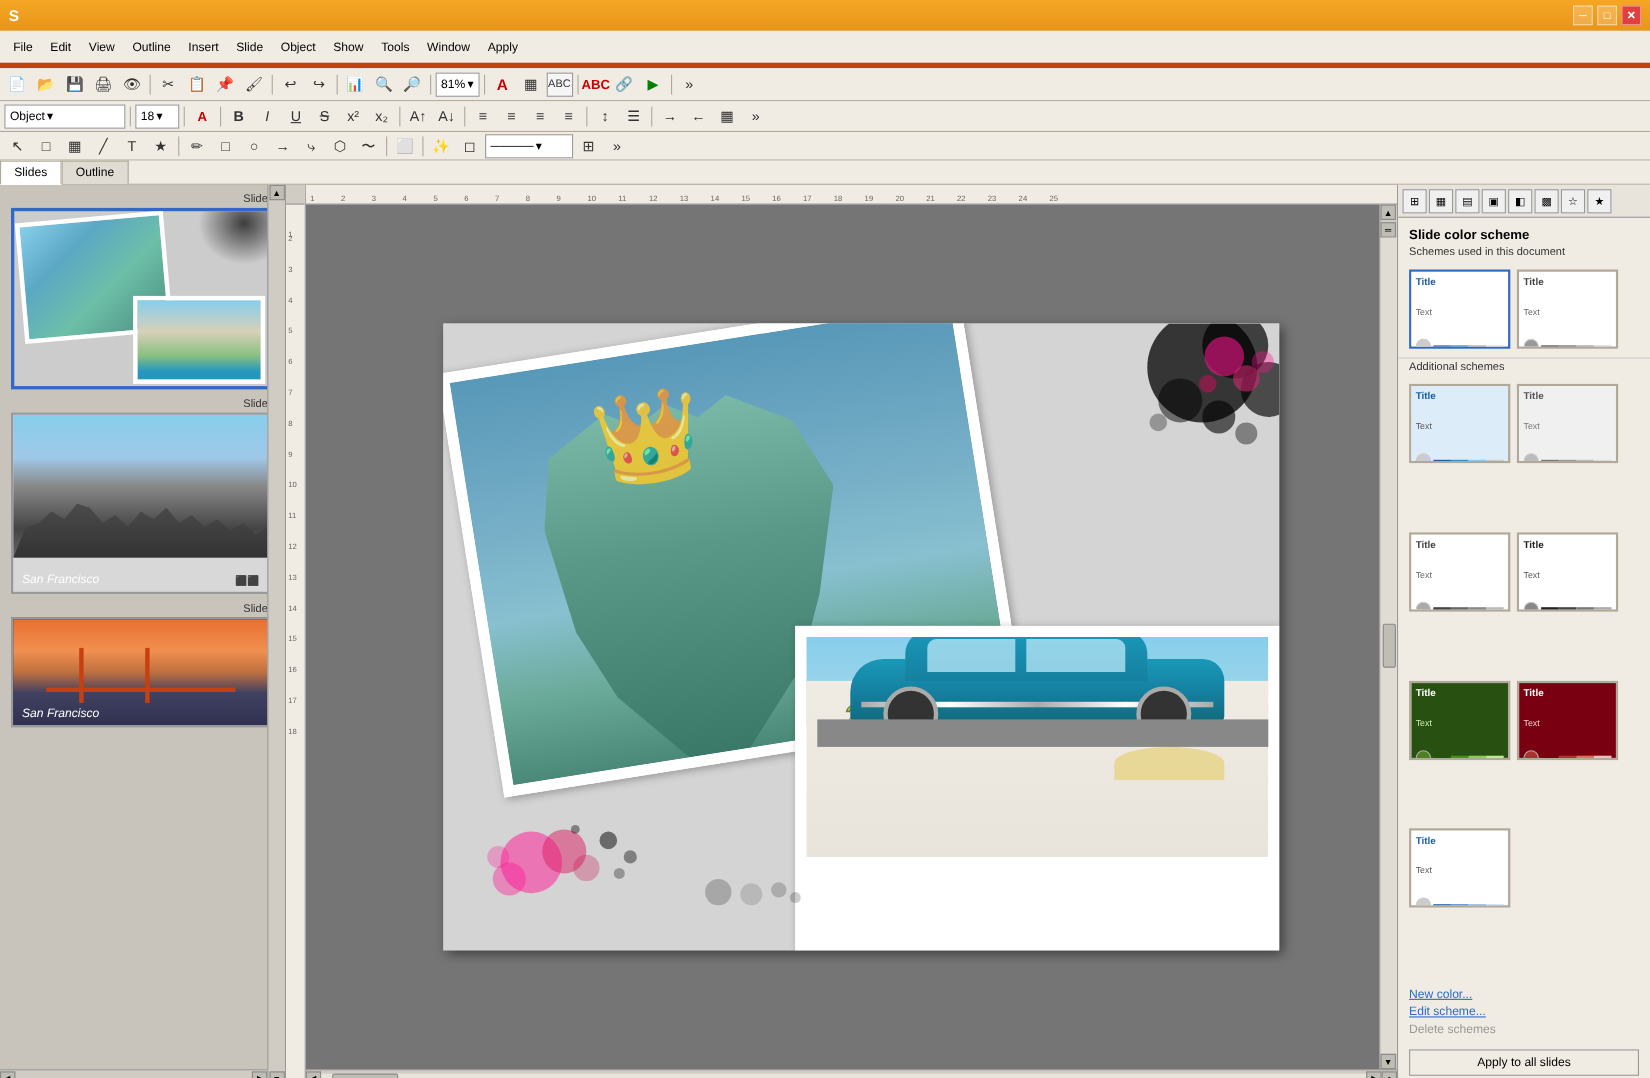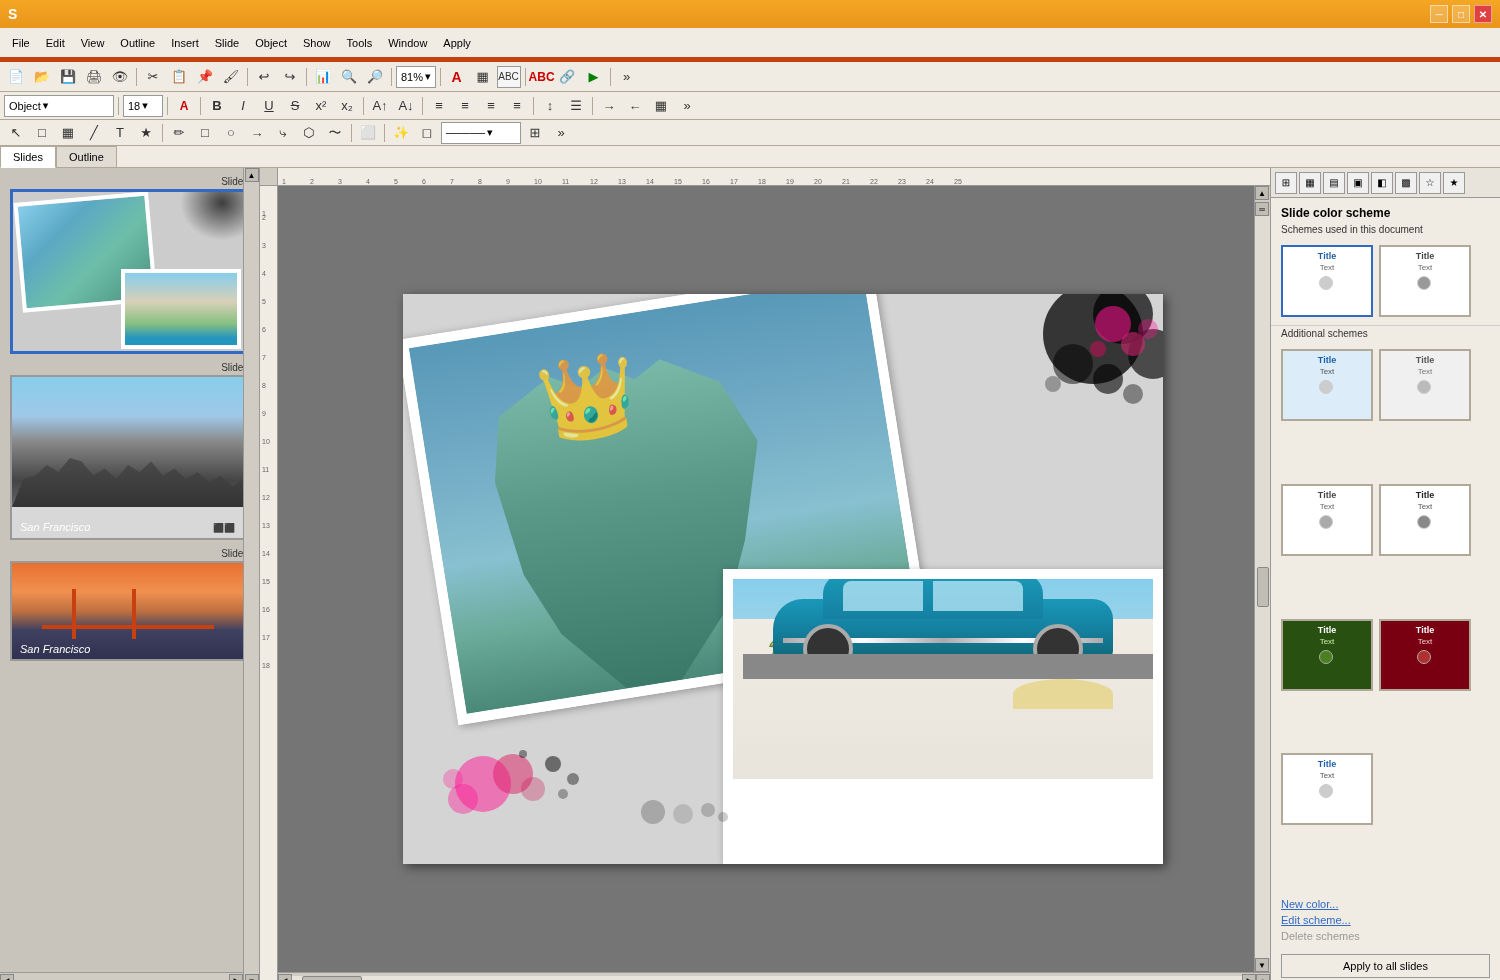--- a/index.html
+++ b/index.html
@@ -204,8 +204,7 @@
       display: flex;
       flex-direction: column;
       padding: 4px;
-      gap: 2px;
-      align-items: center;
+      gap: 18px;
     }
     .sc-title { font-size: 9px; font-weight: bold; color: #333; }
     .sc-text { font-size: 8px; color: #666; }

